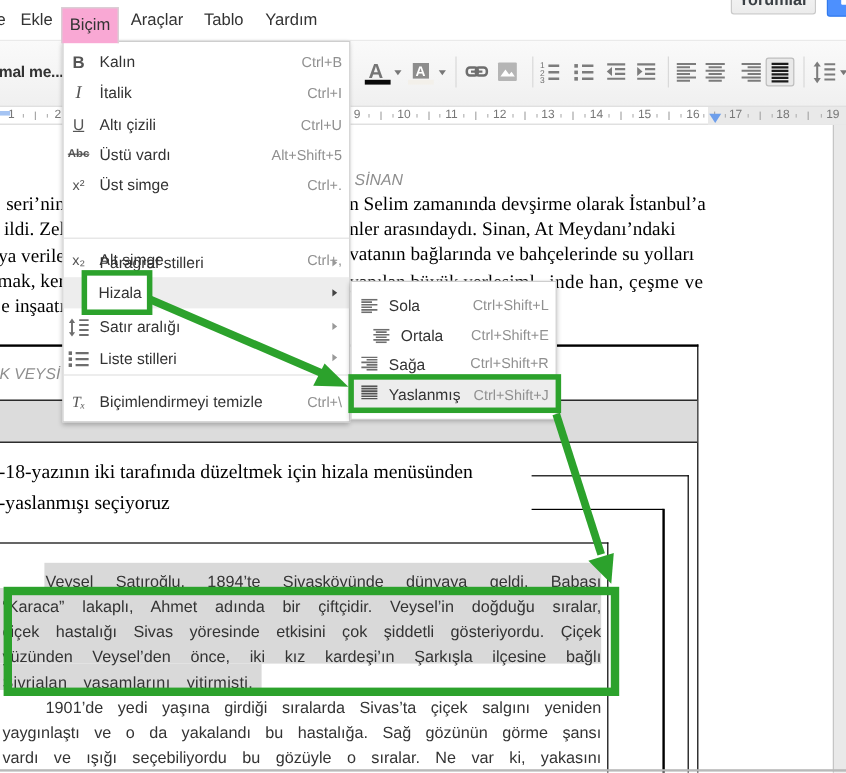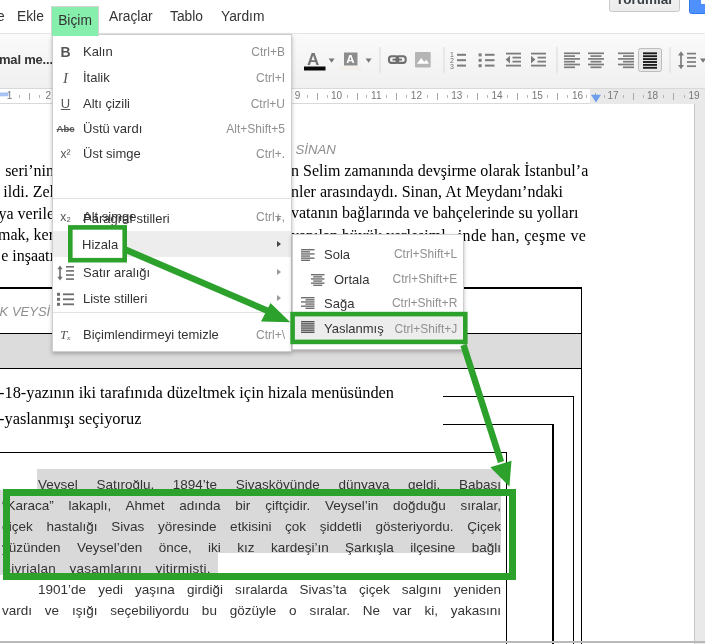--- a/index.html
+++ b/index.html
@@ -20,7 +20,7 @@
   
   #menubar{position:absolute;left:0;top:0;width:705px;height:33px;background:#fff;}
   .mitem{position:absolute;top:0;height:33px;line-height:33px;font-size:13.8px;color:#333;}
-  #bicimtab{position:absolute;left:51.3px;top:6px;width:47.5px;height:29.5px;background:#86efac;
+  #bicimtab{position:absolute;left:51.3px;top:6px;width:47.5px;height:29.5px;background:#f9a8d4;
     border:1px solid #d4d4d4;border-bottom:none;text-align:center;line-height:27px;font-size:13.8px;color:#333;z-index:45;box-sizing:border-box;}
   #toolbar{position:absolute;left:0;top:33px;width:705px;height:55.5px;
     background:linear-gradient(#fafafa,#f0f0f0);border-top:1px solid #e5e5e5;border-bottom:1px solid #d9d9d9;box-sizing:border-box;}

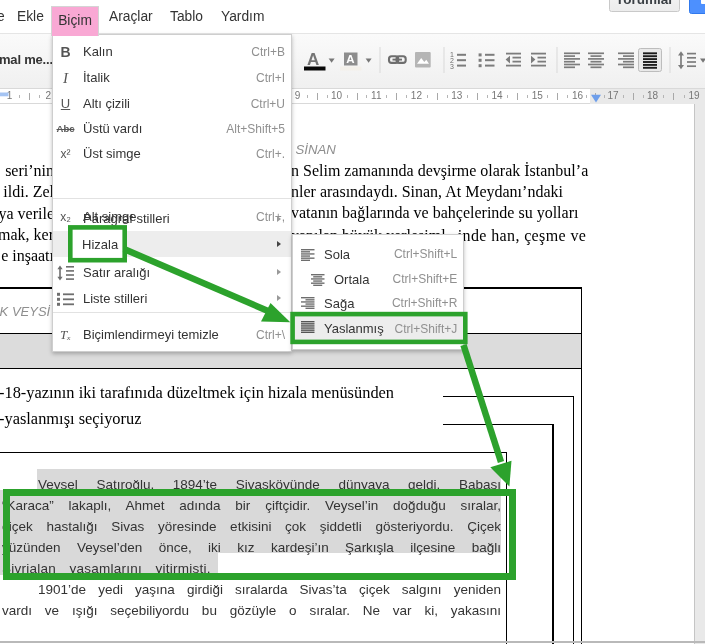--- a/index.html
+++ b/index.html
@@ -88,6 +88,7 @@
  <div class="pl hl">yüzünden Veysel’den önce, iki kız kardeşi’ın Şarkışla ilçesine bağlı</div>
  <div class="pl last" style="letter-spacing:0.25px;word-spacing:9.5px;">Sivrialan yaşamlarını yitirmişti.</div>
  <div class="pl"><span style="display:inline-block;width:36px;"></span>1901’de yedi yaşına girdiği sıralarda Sivas’ta çiçek salgını yeniden</div>
+ <div class="pl">yaygınlaştı ve o da yakalandı bu hastalığa. Sağ gözünün görme şansı</div>
  <div class="pl">vardı ve ışığı seçebiliyordu bu gözüyle o sıralar. Ne var ki, yakasını</div>
 </div>
 <div style="position:absolute;left:0;top:641px;width:705px;height:1.5px;background:#b9b9b9;"></div>

